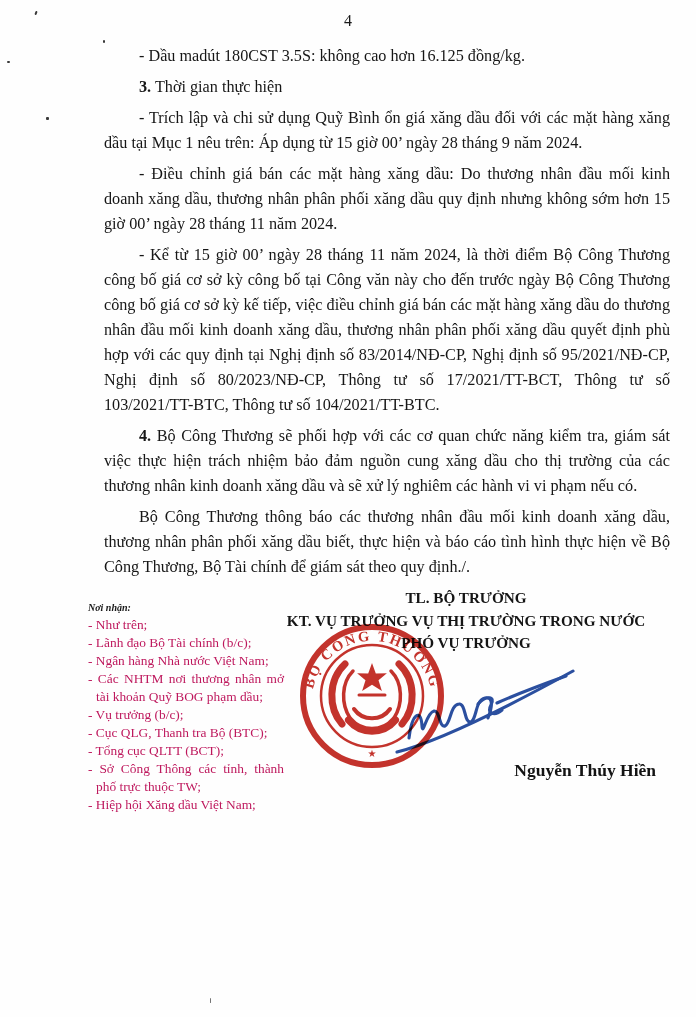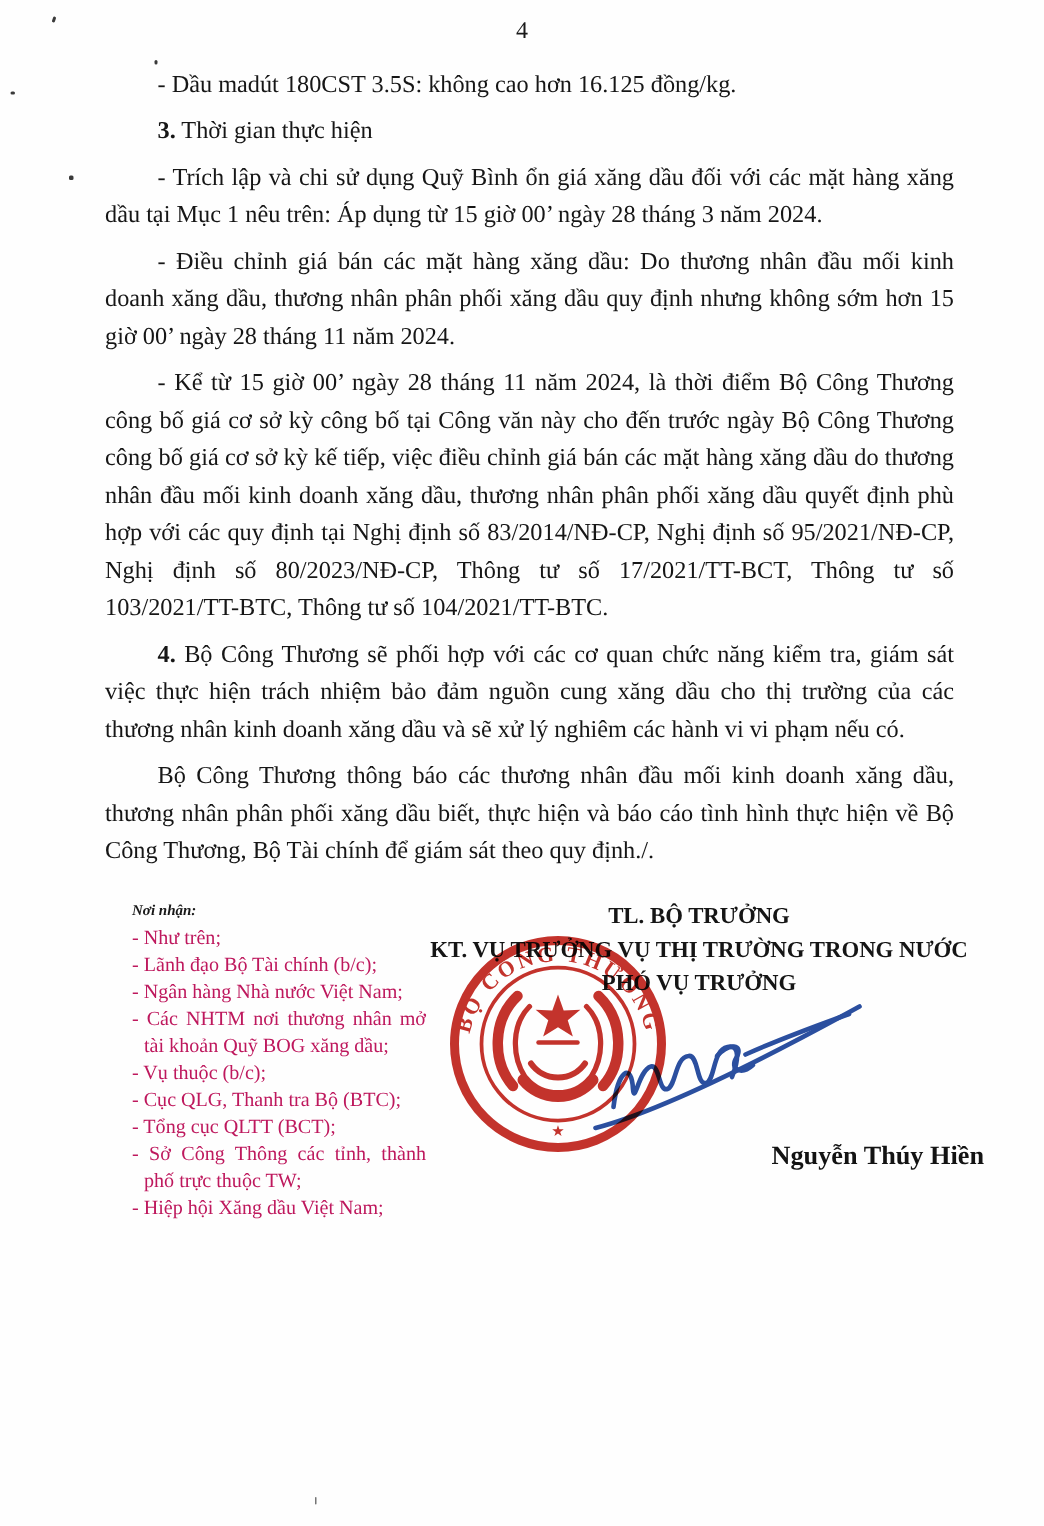--- a/index.html
+++ b/index.html
@@ -18,7 +18,7 @@
     text-align:center; font-size:16px; color:#1a1a1a;
   }
   .content {
-    position:absolute; left:70px; top:44px; width:566px;
+    position:absolute; left:104px; top:44px; width:566px;
   }
   .para {
     margin:0 0 6px 0;

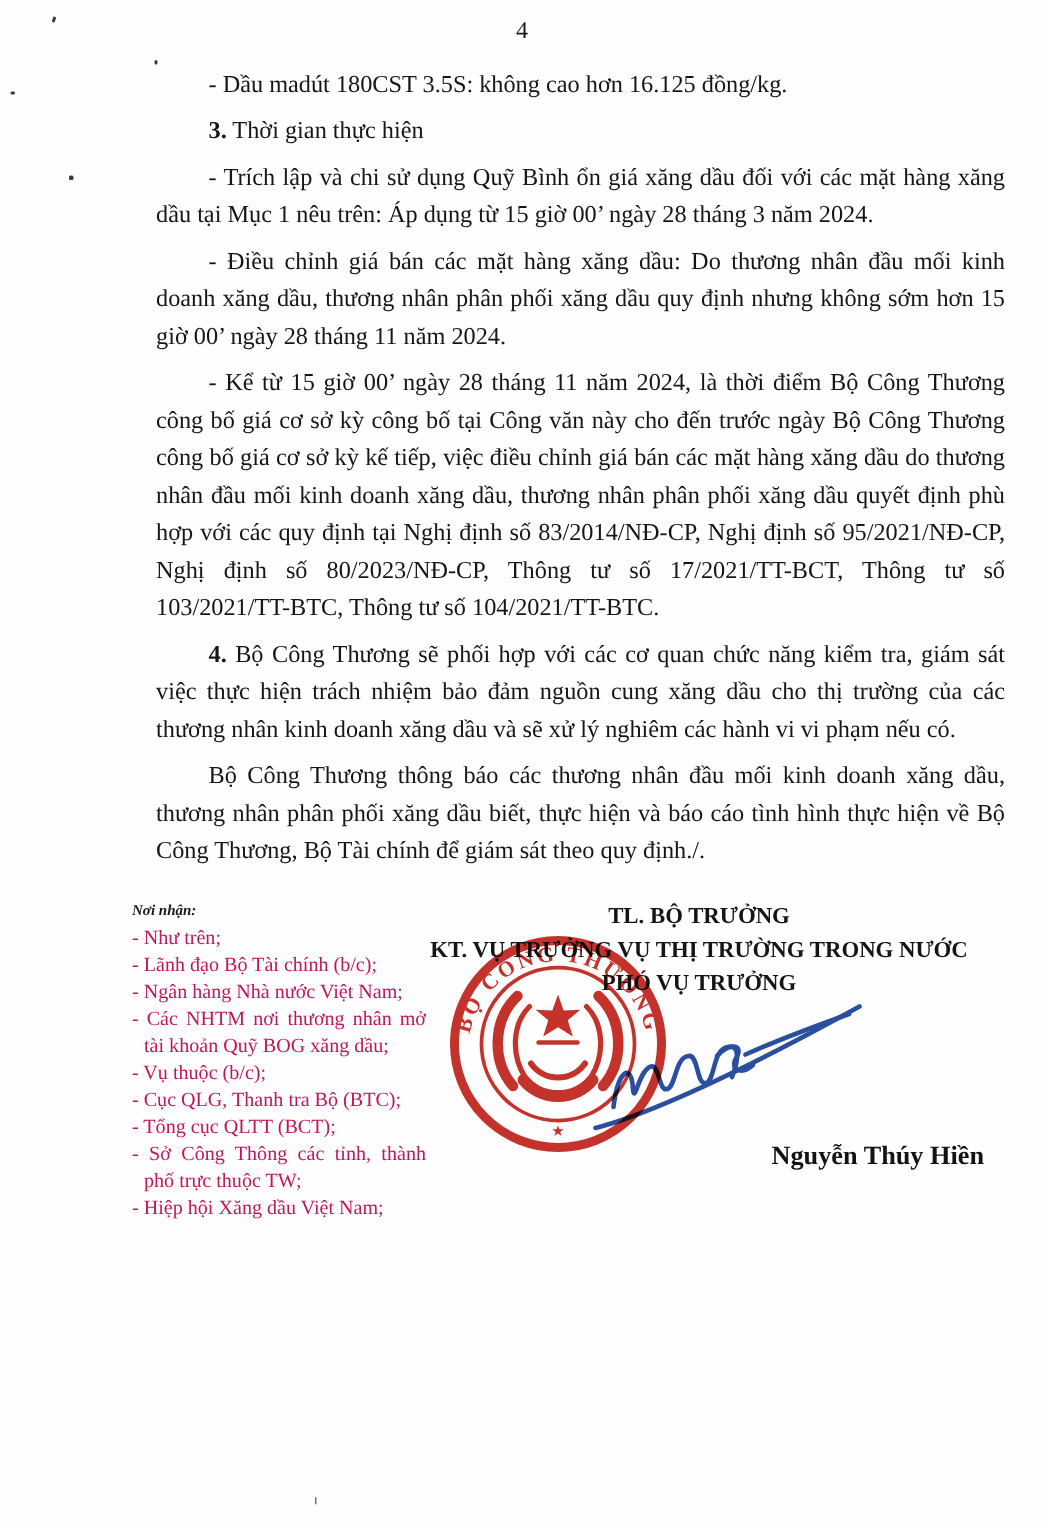--- a/index.html
+++ b/index.html
@@ -75,7 +75,7 @@
   <div class="content">
     <p class="para"><b class="pfx"></b><span>- Dầu madút 180CST 3.5S: không cao hơn 16.125 đồng/kg.</span></p>
     <p class="para"><b class="pfx">3.</b><span> Thời gian thực hiện</span></p>
-    <p class="para"><b class="pfx"></b><span>- Trích lập và chi sử dụng Quỹ Bình ổn giá xăng dầu đối với các mặt hàng xăng dầu tại Mục 1 nêu trên: Áp dụng từ 15 giờ 00’ ngày 28 tháng 3 năm 2024.</span></p>
+    <p class="para"><b class="pfx"></b><span>- Trích lập và chi sử dụng Quỹ Bình ổn giá xăng dầu đối với các mặt hàng xăng dầu tại Mục 1 nêu trên: Áp dụng từ 15 giờ 00’ ngày 28 tháng 9 năm 2024.</span></p>
     <p class="para"><b class="pfx"></b><span>- Điều chỉnh giá bán các mặt hàng xăng dầu: Do thương nhân đầu mối kinh doanh xăng dầu, thương nhân phân phối xăng dầu quy định nhưng không sớm hơn 15 giờ 00’ ngày 28 tháng 11 năm 2024.</span></p>
     <p class="para"><b class="pfx"></b><span>- Kể từ 15 giờ 00’ ngày 28 tháng 11 năm 2024, là thời điểm Bộ Công Thương công bố giá cơ sở kỳ công bố tại Công văn này cho đến trước ngày Bộ Công Thương công bố giá cơ sở kỳ kế tiếp, việc điều chỉnh giá bán các mặt hàng xăng dầu do thương nhân đầu mối kinh doanh xăng dầu, thương nhân phân phối xăng dầu quyết định phù hợp với các quy định tại Nghị định số 83/2014/NĐ-CP, Nghị định số 95/2021/NĐ-CP, Nghị định số 80/2023/NĐ-CP, Thông tư số 17/2021/TT-BCT, Thông tư số 103/2021/TT-BTC, Thông tư số 104/2021/TT-BTC.</span></p>
     <p class="para"><b class="pfx">4.</b><span> Bộ Công Thương sẽ phối hợp với các cơ quan chức năng kiểm tra, giám sát việc thực hiện trách nhiệm bảo đảm nguồn cung xăng dầu cho thị trường của các thương nhân kinh doanh xăng dầu và sẽ xử lý nghiêm các hành vi vi phạm nếu có.</span></p>

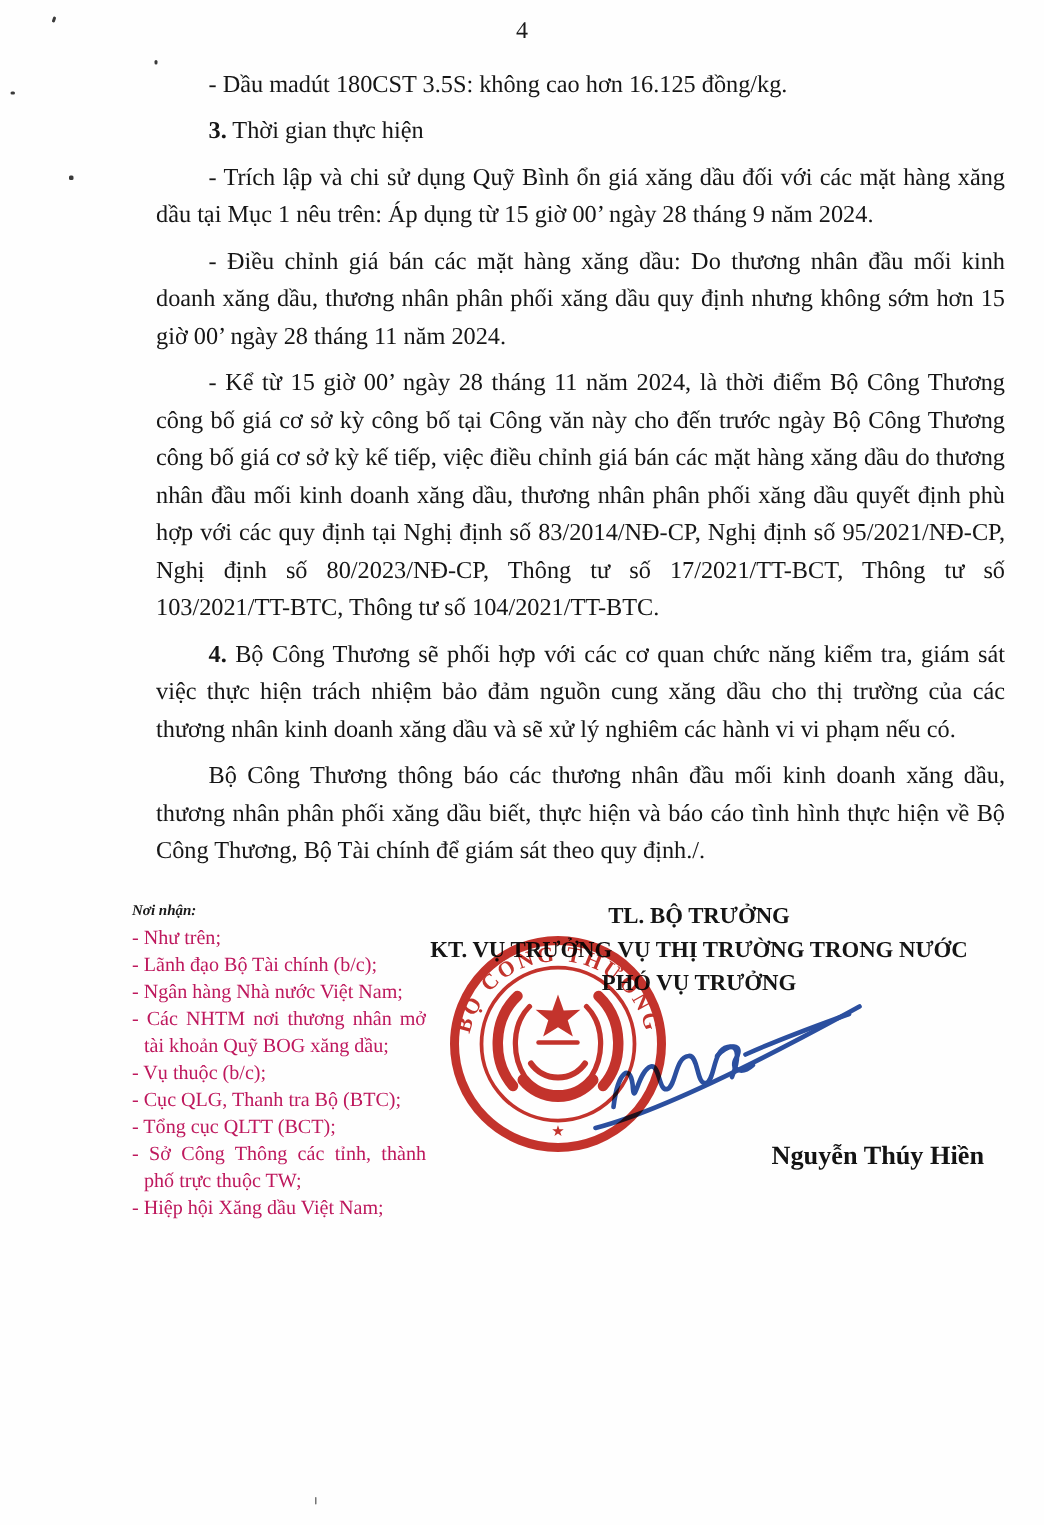--- a/index.html
+++ b/index.html
@@ -40,7 +40,7 @@
     color:#be185d;
   }
   .signoff {
-    position:absolute; left:276px; top:600px; width:380px;
+    position:absolute; left:276px; top:587px; width:380px;
     text-align:center; font-weight:bold; font-size:15.2px;
     line-height:22.5px; white-space:nowrap; color:#151515;
     z-index:1;

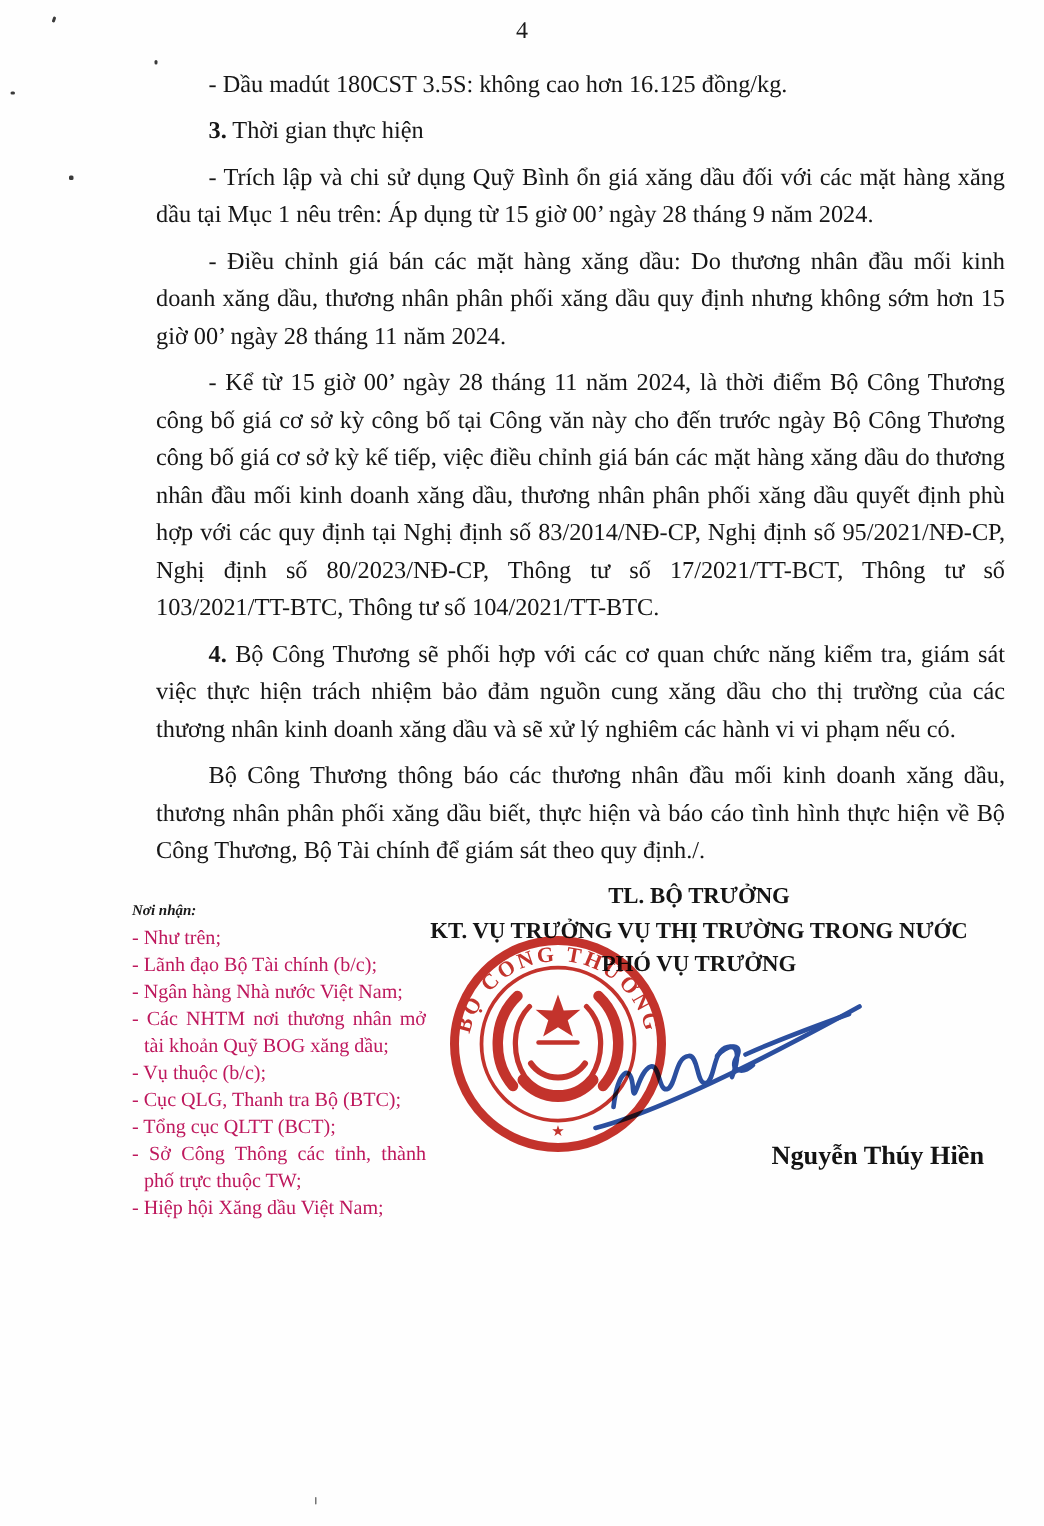--- a/index.html
+++ b/index.html
@@ -88,7 +88,7 @@
         <div class="rcpt-item">- Như trên;</div>
         <div class="rcpt-item">- Lãnh đạo Bộ Tài chính (b/c);</div>
         <div class="rcpt-item">- Ngân hàng Nhà nước Việt Nam;</div>
-        <div class="rcpt-item">- Các NHTM nơi thương nhân mở tài khoản Quỹ BOG xăng dầu;</div>
+        <div class="rcpt-item">- Các NHTM nơi thương nhân mở tài khoản Quỹ BOG phạm dầu;</div>
         <div class="rcpt-item">- Vụ thuộc (b/c);</div>
         <div class="rcpt-item">- Cục QLG, Thanh tra Bộ (BTC);</div>
         <div class="rcpt-item">- Tổng cục QLTT (BCT);</div>

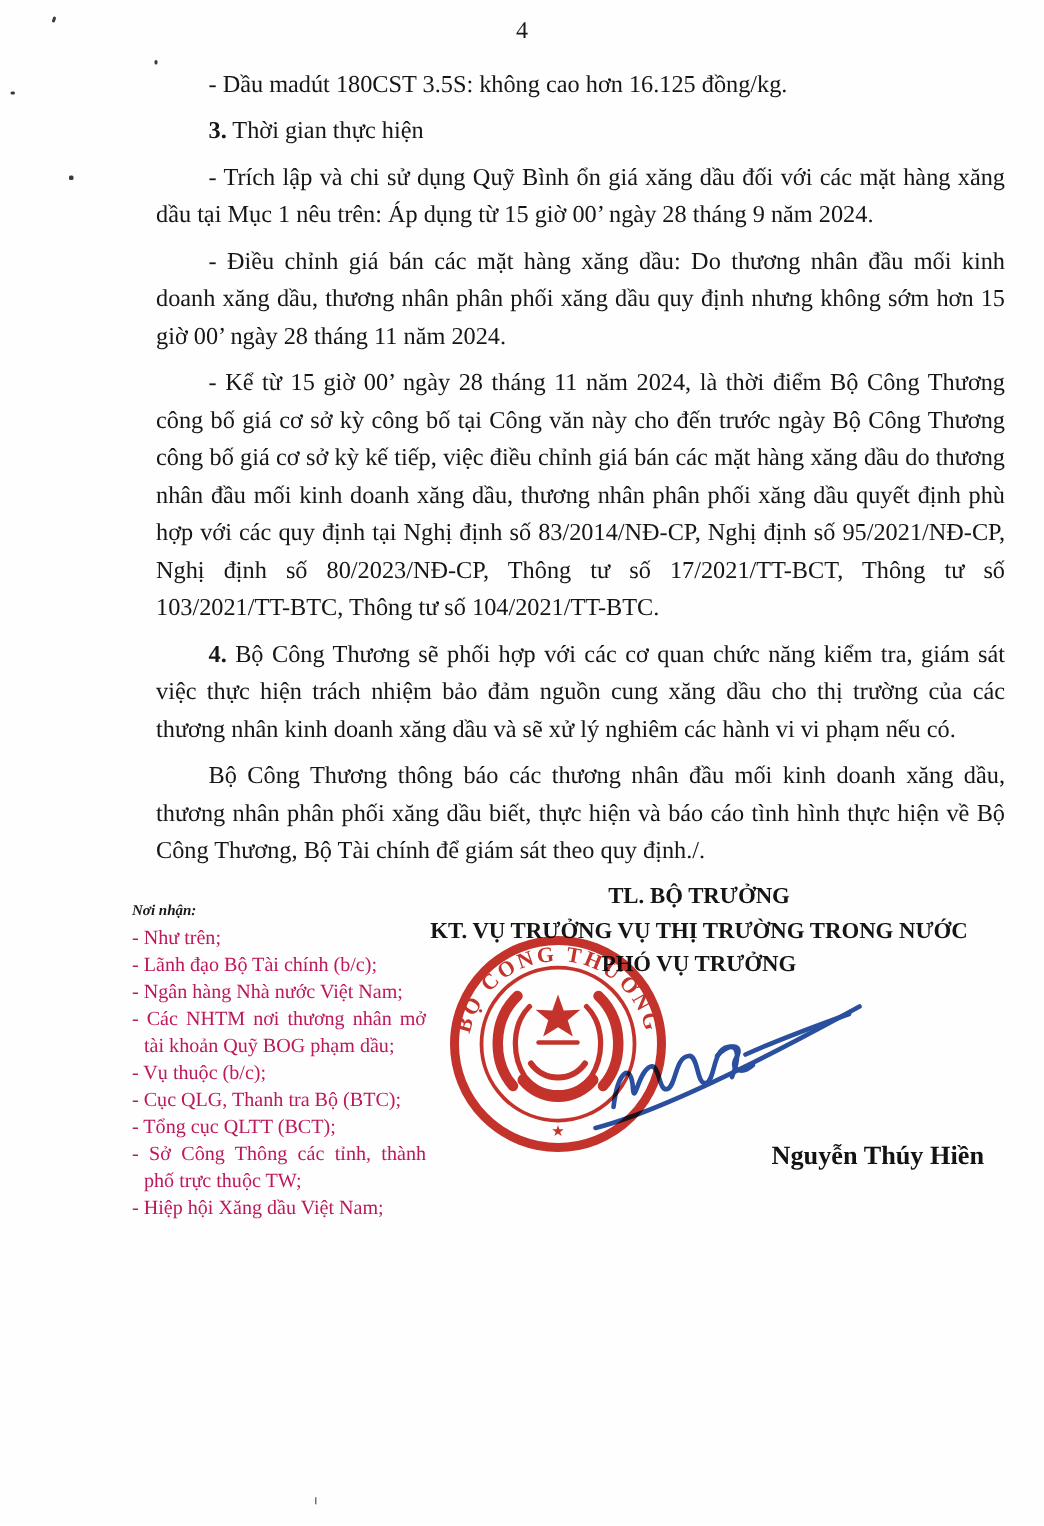--- a/index.html
+++ b/index.html
@@ -89,7 +89,7 @@
         <div class="rcpt-item">- Lãnh đạo Bộ Tài chính (b/c);</div>
         <div class="rcpt-item">- Ngân hàng Nhà nước Việt Nam;</div>
         <div class="rcpt-item">- Các NHTM nơi thương nhân mở tài khoản Quỹ BOG phạm dầu;</div>
-        <div class="rcpt-item">- Vụ thuộc (b/c);</div>
+        <div class="rcpt-item">- Vụ trưởng (b/c);</div>
         <div class="rcpt-item">- Cục QLG, Thanh tra Bộ (BTC);</div>
         <div class="rcpt-item">- Tổng cục QLTT (BCT);</div>
         <div class="rcpt-item">- Sở Công Thông các tỉnh, thành phố trực thuộc TW;</div>

